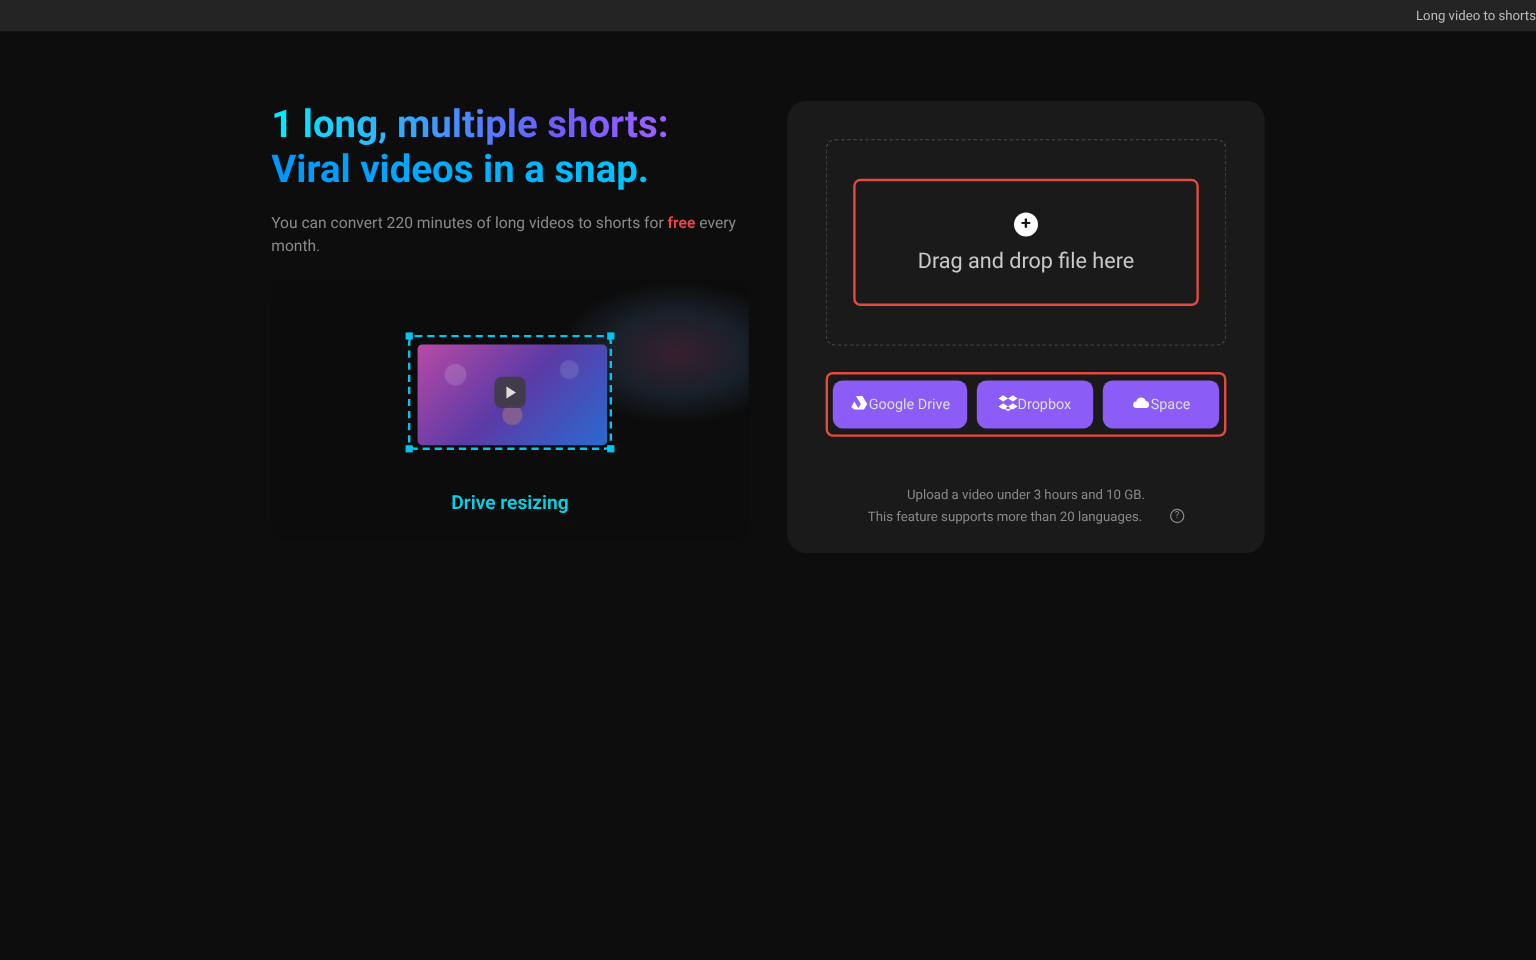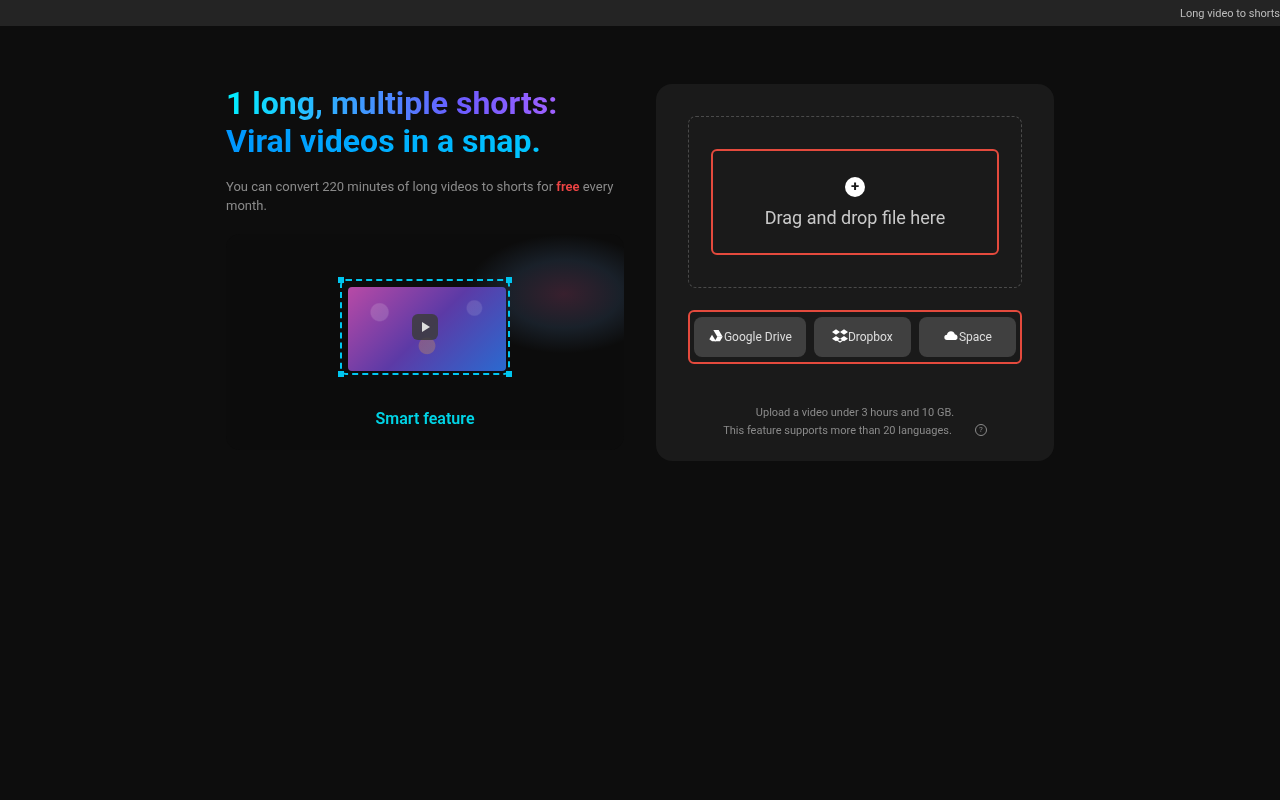--- a/index.html
+++ b/index.html
@@ -183,7 +183,7 @@
   }
   .provider-btn {
     flex: 1;
-    background: #404040;
+    background: #8b5cf6;
     border-radius: 8px;
     height: 40px;
     display: flex;

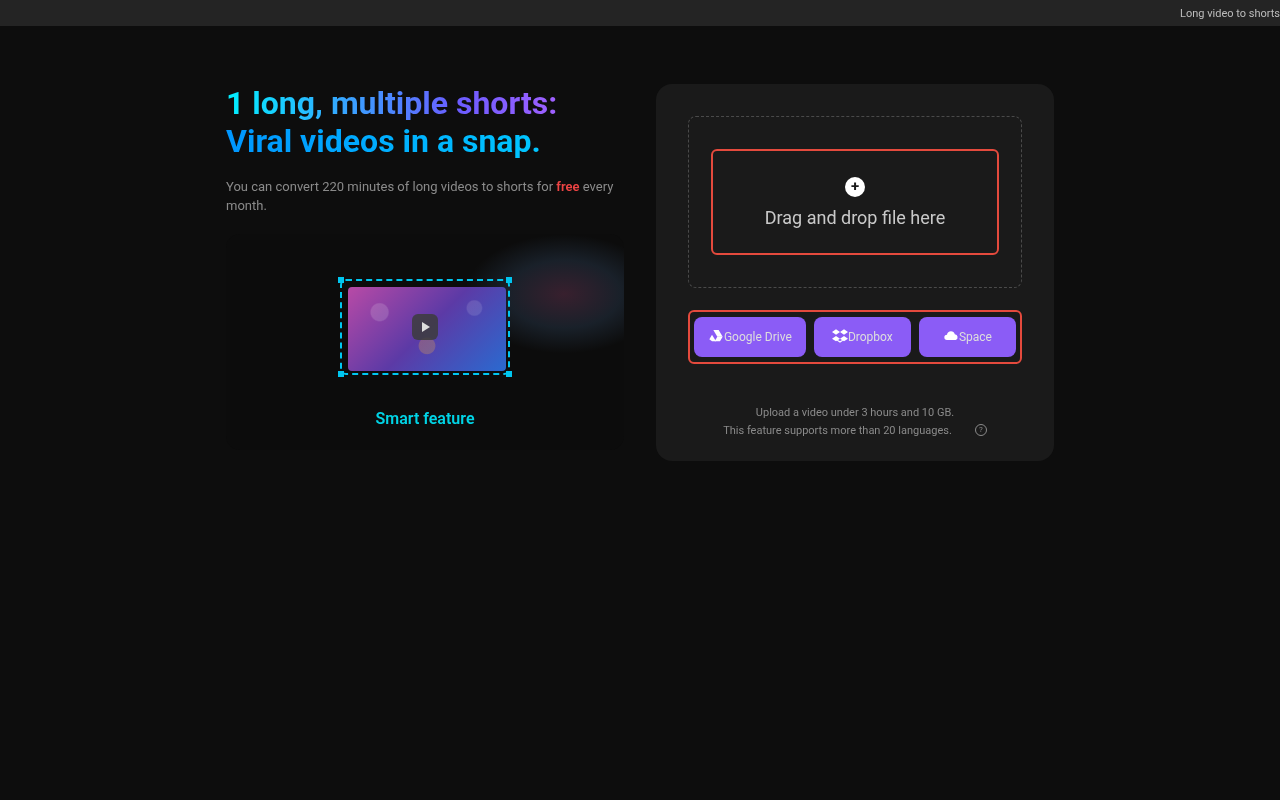--- a/index.html
+++ b/index.html
@@ -239,7 +239,7 @@
           <div class="handle bl"></div>
           <div class="handle br"></div>
         </div>
-        <div class="preview-label">Smart feature</div>
+        <div class="preview-label">Drive resizing</div>
       </div>
     </div>
 

